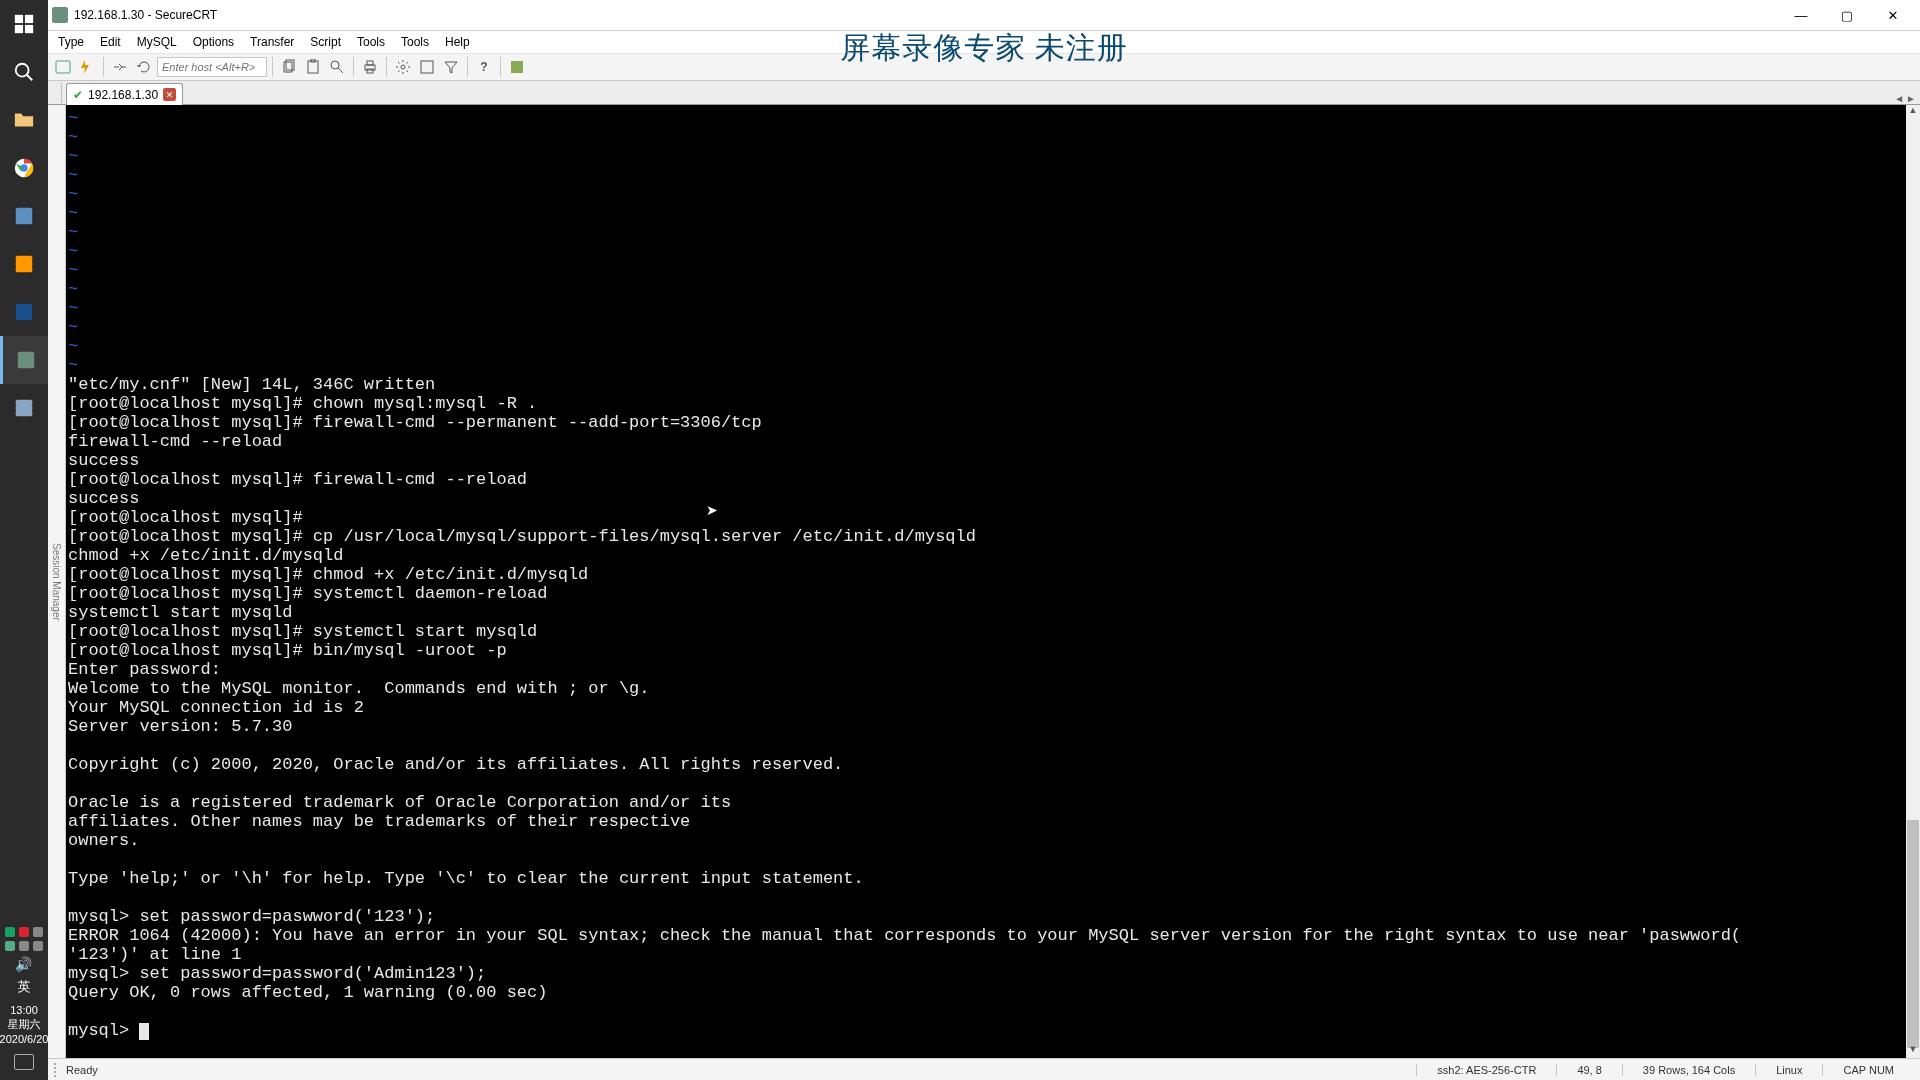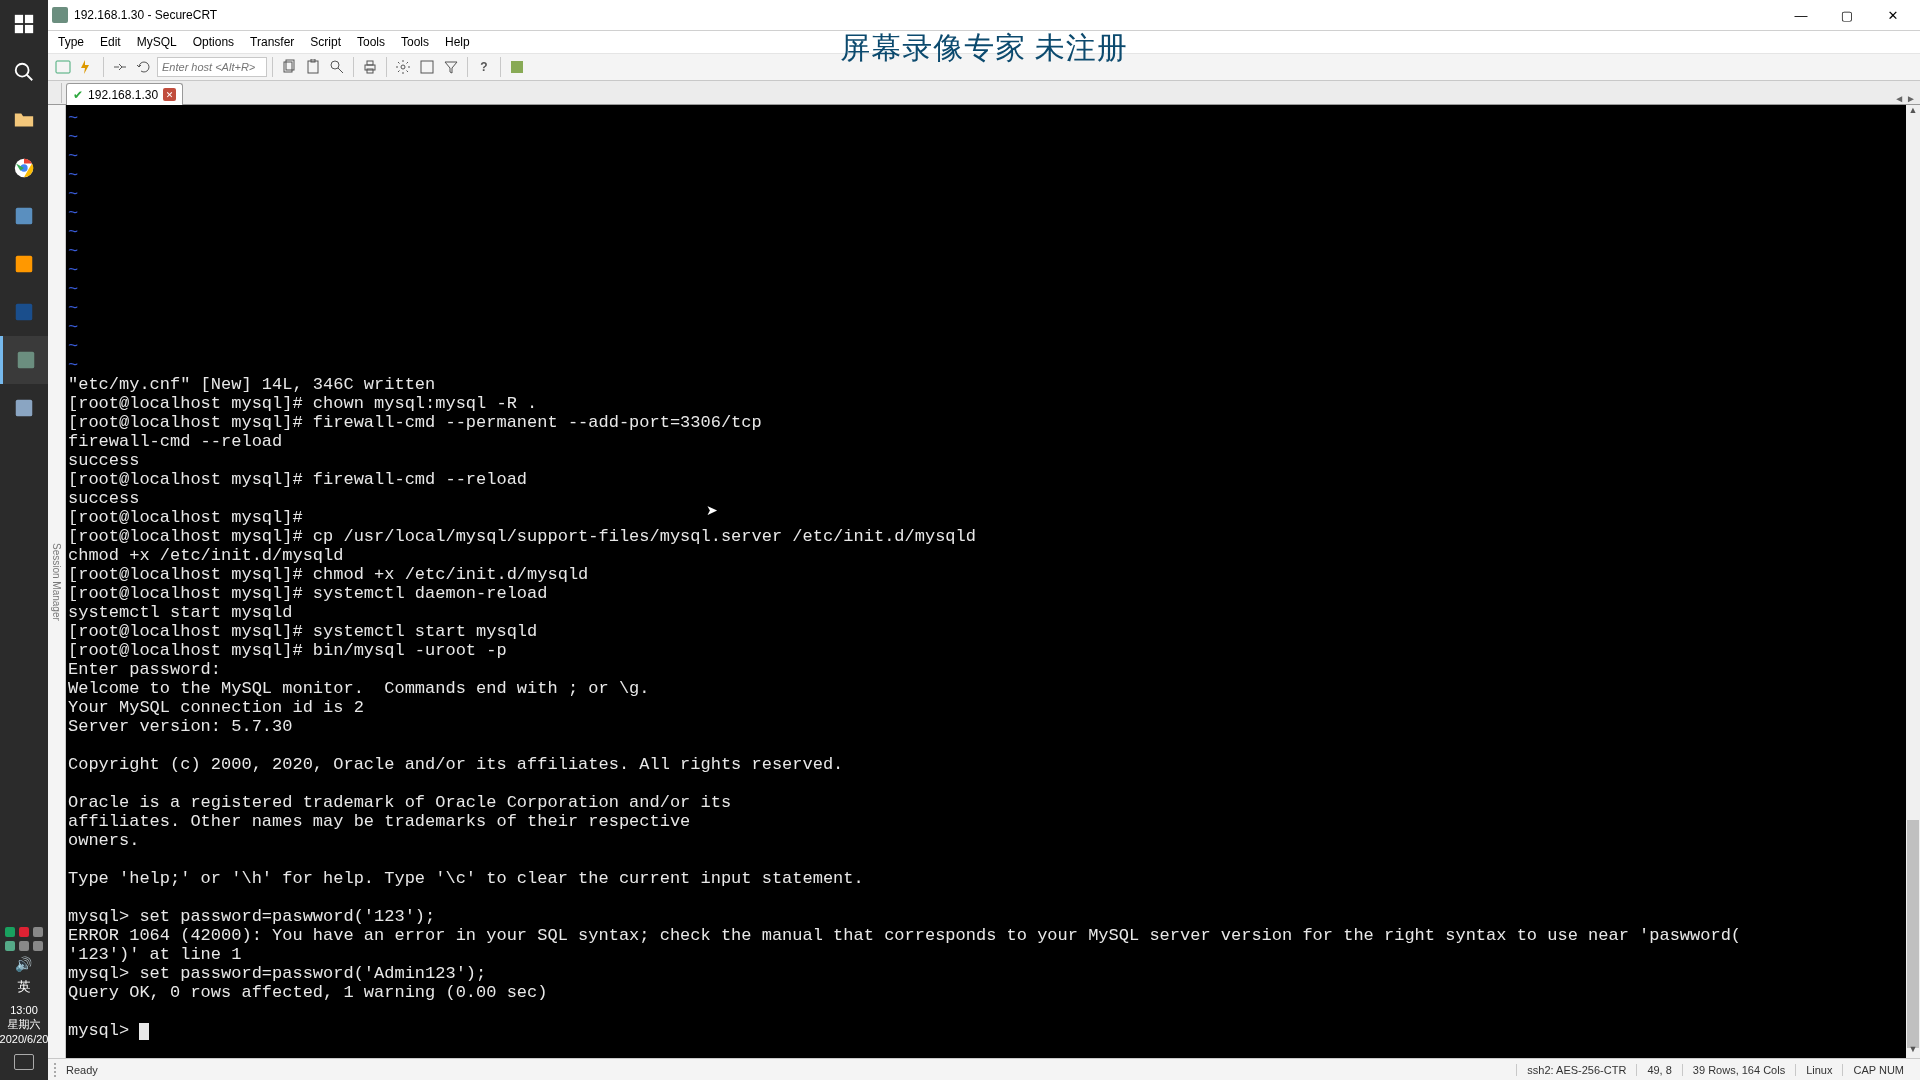--- a/index.html
+++ b/index.html
@@ -68,7 +68,7 @@
 .statusbar{ height:22px; background:#f4f4f4; border-top:1px solid #c8c8c8; display:flex; align-items:center; font-size:11px; color:#333; padding:0 6px;}
 .statusbar .gripe{ width:6px; height:14px; border-left:2px dotted #aaa; margin-right:6px;}
 .statusbar .sp{ flex:1;}
-.statusbar .cell{ padding:0 10px; border-left:1px solid #c8c8c8;}
+.statusbar .cell{ padding:0 20px; border-left:1px solid #c8c8c8;}
 </style>
 </head>
 <body>

